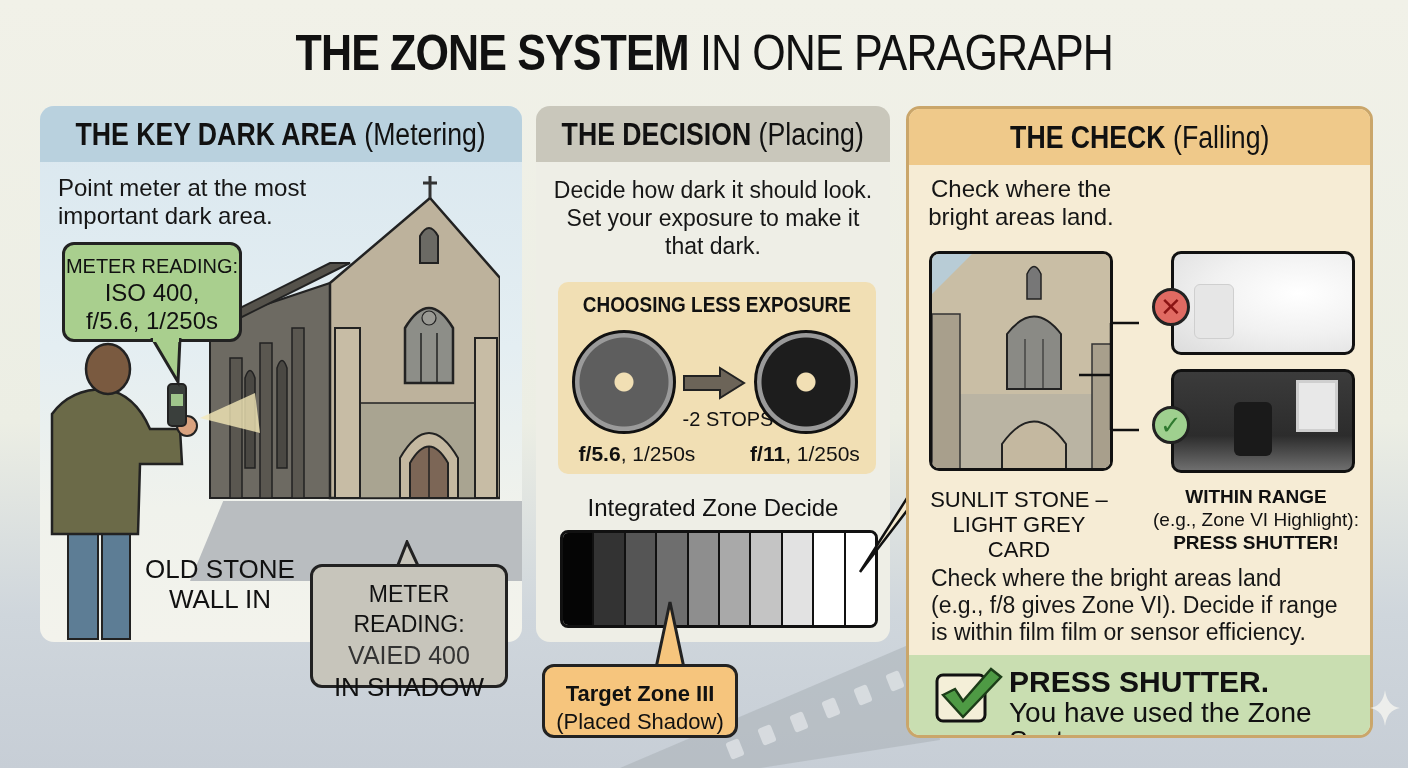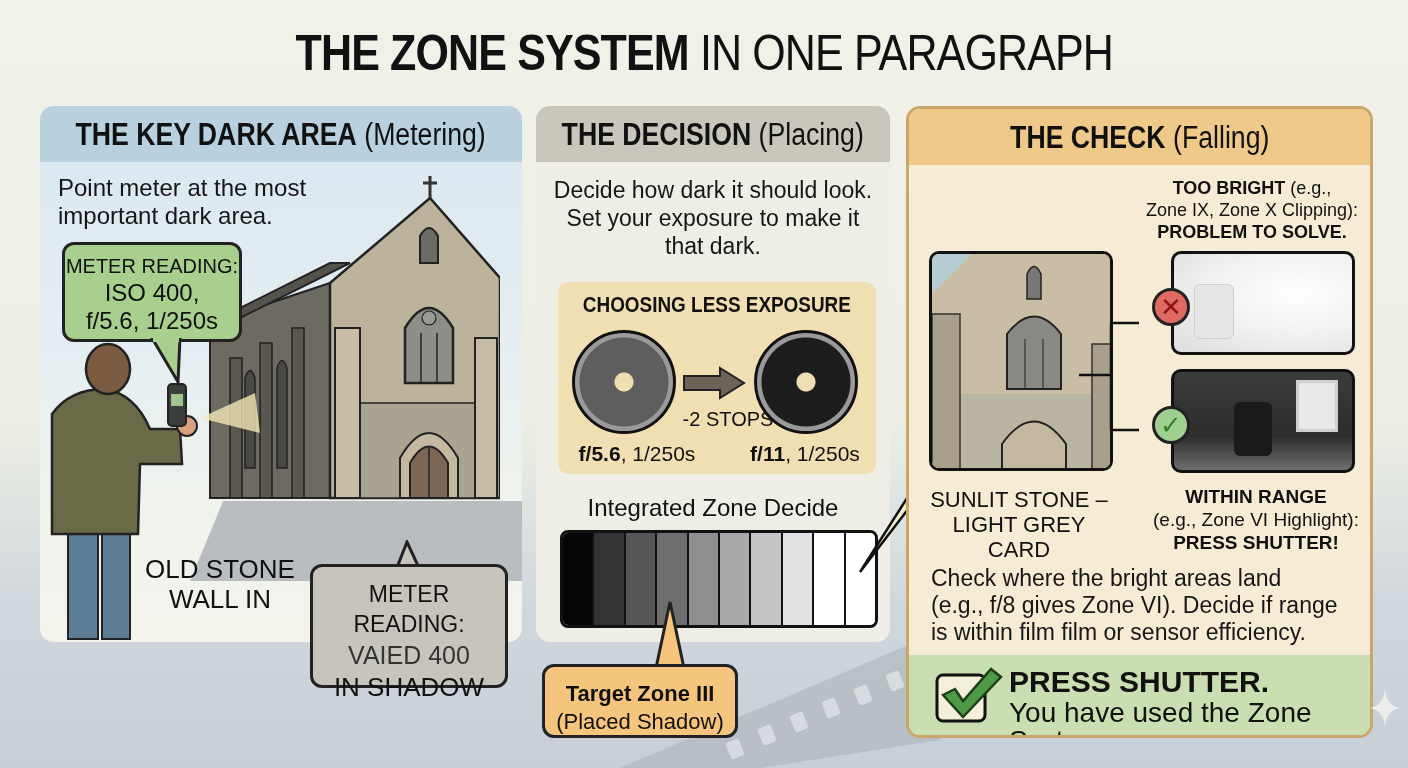--- a/index.html
+++ b/index.html
@@ -244,6 +244,10 @@
     </span>
   </div>
 
+  <div class="body-text" style="left:12px; top:66px; width:200px; text-align:center;">
+    <div>Check where the</div>
+    <div>bright areas land.</div>
+  </div>
 
   <div class="caption" style="left:228px; top:68px; width:230px; font-size:18px; line-height:22px;">
     <div><b>TOO BRIGHT</b><span> (e.g.,</span></div>

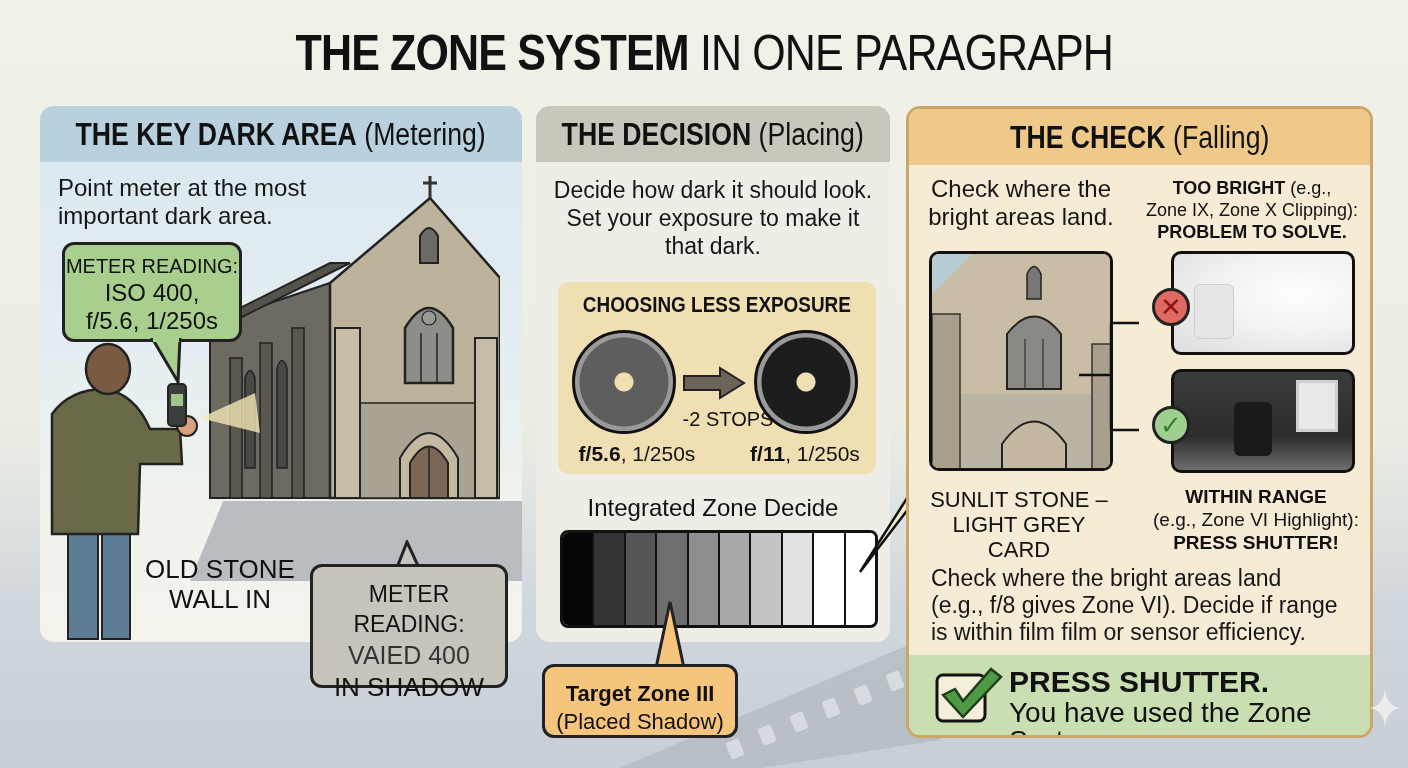--- a/index.html
+++ b/index.html
@@ -249,11 +249,6 @@
     <div>bright areas land.</div>
   </div>
 
-  <div class="caption" style="left:228px; top:68px; width:230px; font-size:18px; line-height:22px;">
-    <div><b>TOO BRIGHT</b><span> (e.g.,</span></div>
-    <div>Zone IX, Zone X Clipping):</div>
-    <div><b>PROBLEM TO SOLVE.</b></div>
-  </div>
 
   <div class="photo" style="left:20px; top:142px; width:184px; height:220px; background:#c9bea5;">
     <svg width="184" height="220" viewBox="0 0 184 220">

